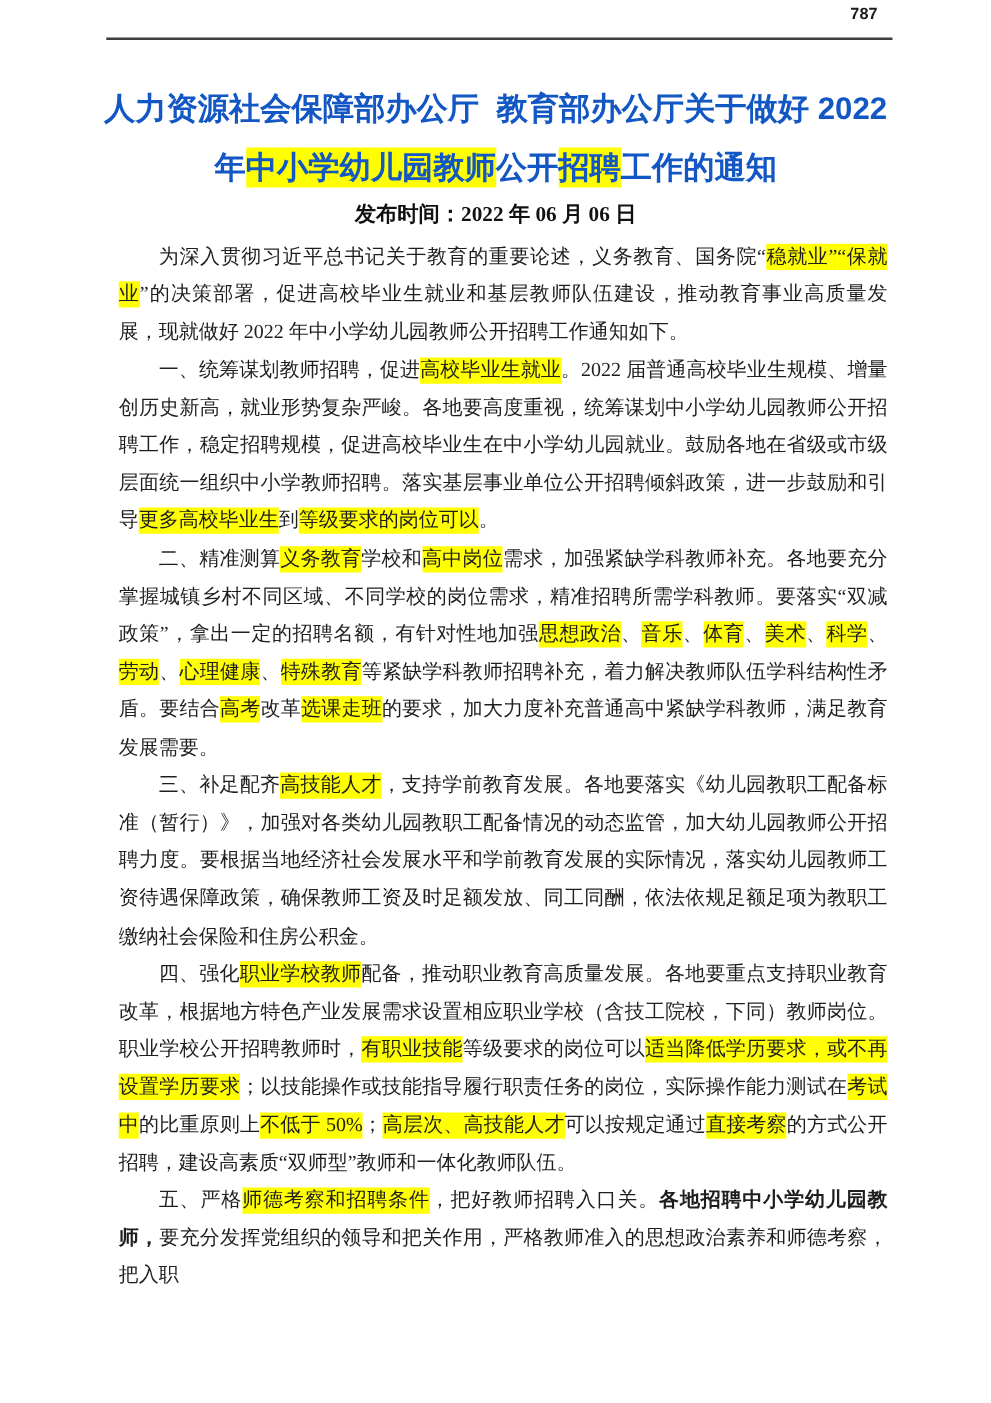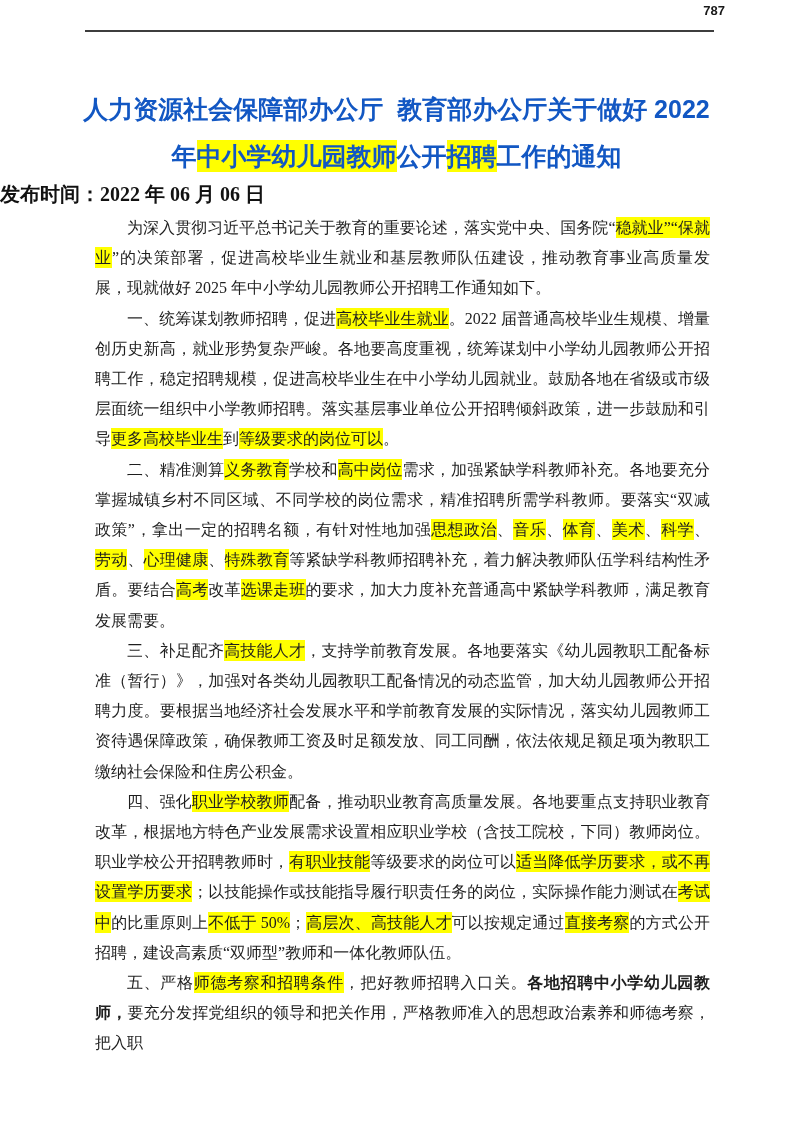--- a/index.html
+++ b/index.html
@@ -15,7 +15,7 @@
   .page-number {
     position: absolute;
     top: 3px;
-    right: 68px;
+    right: 91px;
     font-family: "Liberation Sans", "DejaVu Sans", sans-serif;
     font-size: 13px;
     font-weight: 600;

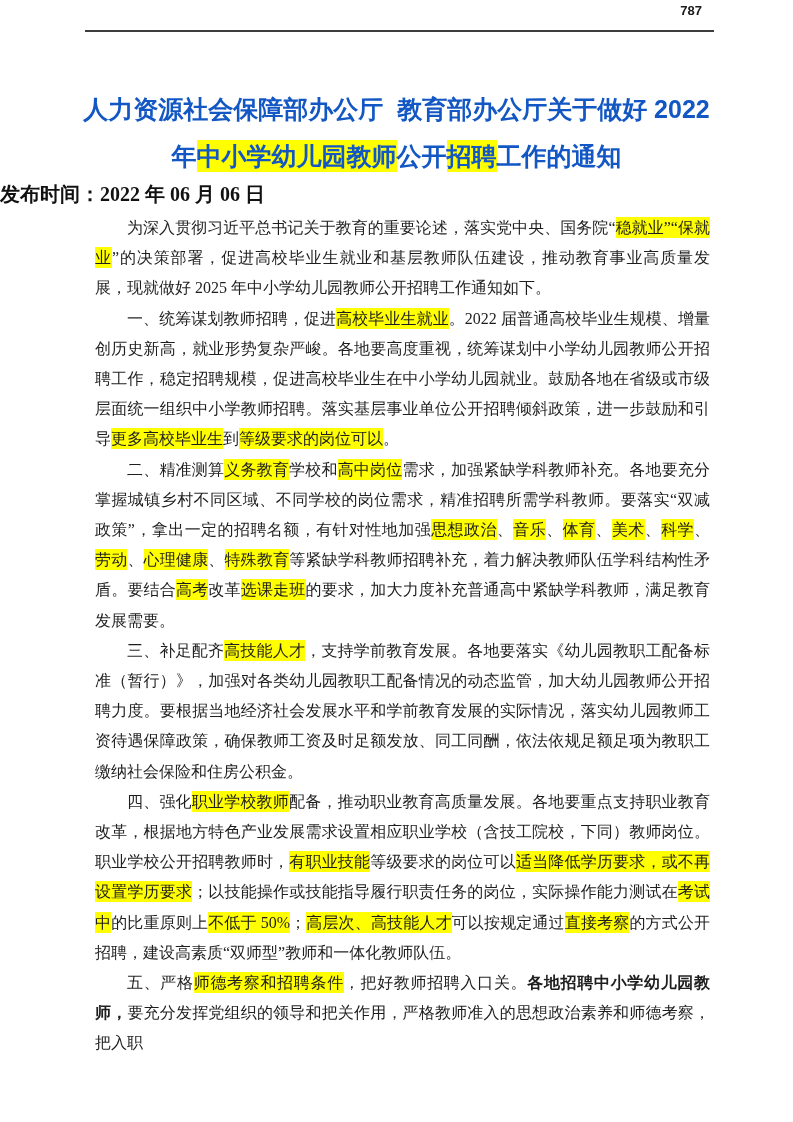--- a/index.html
+++ b/index.html
@@ -31,7 +31,7 @@
   }
   .doc-title {
     margin: 0 55px;
-    padding-top: 86px;
+    padding-top: 64px;
     text-align: center;
     font-family: "Liberation Sans", "DejaVu Sans", sans-serif;
     font-weight: bold;

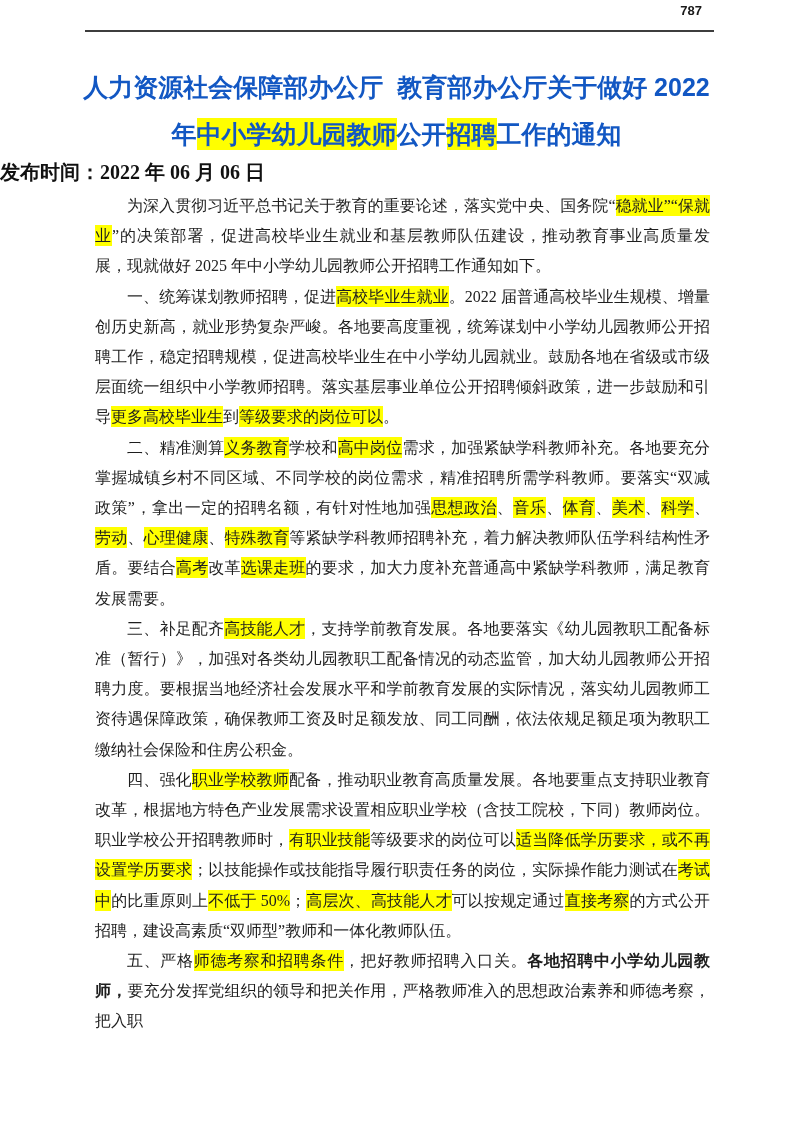--- a/index.html
+++ b/index.html
@@ -42,7 +42,8 @@
   .title-line { display: block; }
   .pub-date {
     margin-top: 2px;
-    font-size: 20px;
+    text-align: center;
+    font-size: 17px;
     line-height: 24px;
     font-weight: bold;
     color: #111111;

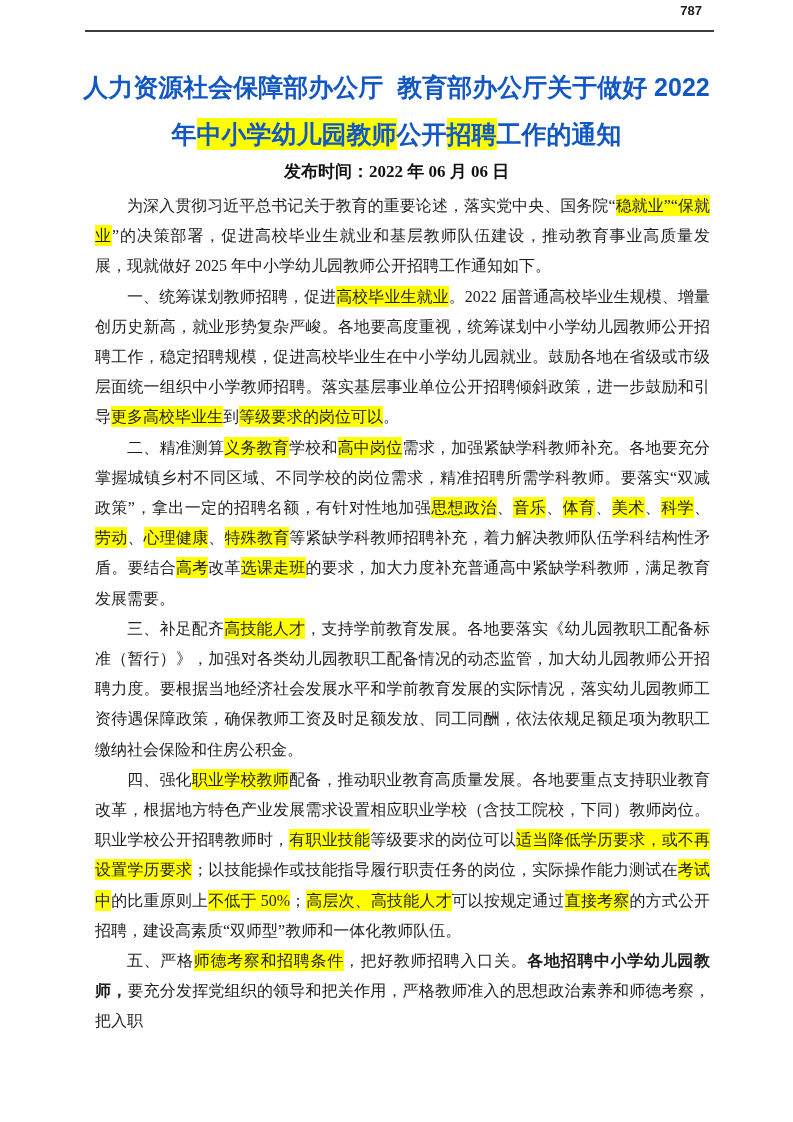--- a/index.html
+++ b/index.html
@@ -68,7 +68,7 @@
   <h1 class="doc-title" style="color: rgb(18, 87, 195);"><span class="title-line"><span>人力资源社会保障部办公厅  教育部办公厅关于做好 2022</span></span><span class="title-line"><span>年</span><span class="hl">中小学幼儿园教师</span><span>公开</span><span class="hl">招聘</span><span>工作的通知</span></span></h1>
   <div class="pub-date">发布时间：2022 年 06 月 06 日</div>
   <div class="doc-body">
-      <p class="para indent"><span>为深入贯彻习近平总书记关于教育的重要论述，落实党中央、国务院“</span><span class="hl">稳就业”</span><span class="hl">“保就业</span><span>”的决策部署，促进高校毕业生就业和基层教师队伍建设，推动教育事业高质量发展，现就做好 2025 年中小学幼儿园教师公开招聘工作通知如下。</span></p>
+      <p class="para indent"><span>为深入贯彻习近平总书记关于教育的重要论述，义务教育、国务院“</span><span class="hl">稳就业”</span><span class="hl">“保就业</span><span>”的决策部署，促进高校毕业生就业和基层教师队伍建设，推动教育事业高质量发展，现就做好 2025 年中小学幼儿园教师公开招聘工作通知如下。</span></p>
       <p class="para indent"><span>一、统筹谋划教师招聘，促进</span><span class="hl">高校毕业生就业</span><span>。2022 届普通高校毕业生规模、增量创历史新高，就业形势复杂严峻。各地要高度重视，统筹谋划中小学幼儿园教师公开招聘工作，稳定招聘规模，促进高校毕业生在中小学幼儿园就业。鼓励各地在省级或市级层面统一组织中小学教师招聘。落实基层事业单位公开招聘倾斜政策，进一步鼓励和引导</span><span class="hl">更多高校毕业生</span><span>到</span><span class="hl">等级要求的岗位可以</span><span>。</span></p>
       <p class="para indent"><span>二、精准测算</span><span class="hl">义务教育</span><span>学校和</span><span class="hl">高中岗位</span><span>需求，加强紧缺学科教师补充。各地要充分掌握城镇乡村不同区域、不同学校的岗位需求，精准招聘所需学科教师。要落实“双减政策”，拿出一定的招聘名额，有针对性地加强</span><span class="hl">思想政治</span><span>、</span><span class="hl">音乐</span><span>、</span><span class="hl">体育</span><span>、</span><span class="hl">美术</span><span>、</span><span class="hl">科学</span><span>、</span><span class="hl">劳动</span><span>、</span><span class="hl">心理健康</span><span>、</span><span class="hl">特殊教育</span><span>等紧缺学科教师招聘补充，着力解决教师队伍学科结构性矛盾。要结合</span><span class="hl">高考</span><span>改革</span><span class="hl">选课走班</span><span>的要求，加大力度补充普通高中紧缺学科教师，满足教育发展需要。</span></p>
       <p class="para indent"><span>三、补足配齐</span><span class="hl">高技能人才</span><span>，支持学前教育发展。各地要落实《幼儿园教职工配备标准（暂行）》，加强对各类幼儿园教职工配备情况的动态监管，加大幼儿园教师公开招聘力度。要根据当地经济社会发展水平和学前教育发展的实际情况，落实幼儿园教师工资待遇保障政策，确保教师工资及时足额发放、同工同酬，依法依规足额足项为教职工缴纳社会保险和住房公积金。</span></p>

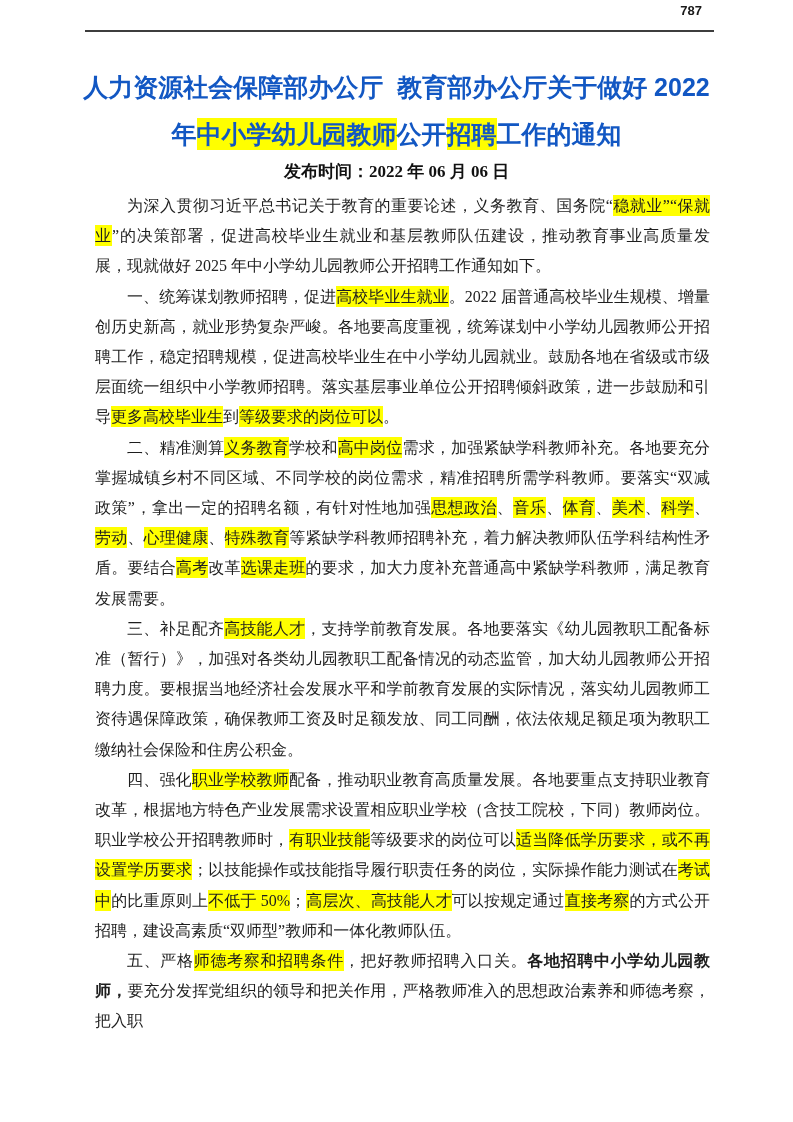--- a/index.html
+++ b/index.html
@@ -68,7 +68,7 @@
   <h1 class="doc-title" style="color: rgb(18, 87, 195);"><span class="title-line"><span>人力资源社会保障部办公厅  教育部办公厅关于做好 2022</span></span><span class="title-line"><span>年</span><span class="hl">中小学幼儿园教师</span><span>公开</span><span class="hl">招聘</span><span>工作的通知</span></span></h1>
   <div class="pub-date">发布时间：2022 年 06 月 06 日</div>
   <div class="doc-body">
-      <p class="para indent"><span>为深入贯彻习近平总书记关于教育的重要论述，义务教育、国务院“</span><span class="hl">稳就业”</span><span class="hl">“保就业</span><span>”的决策部署，促进高校毕业生就业和基层教师队伍建设，推动教育事业高质量发展，现就做好 2025 年中小学幼儿园教师公开招聘工作通知如下。</span></p>
+      <p class="para indent"><span>为深入贯彻习近平总书记关于教育的重要论述，义务教育、国务院“</span><span class="hl">稳就业”</span><span class="hl">“保就业</span><span>”的决策部署，促进高校毕业生就业和基层教师队伍建设，推动教育事业高质量发展，现就做好 2022 年中小学幼儿园教师公开招聘工作通知如下。</span></p>
       <p class="para indent"><span>一、统筹谋划教师招聘，促进</span><span class="hl">高校毕业生就业</span><span>。2022 届普通高校毕业生规模、增量创历史新高，就业形势复杂严峻。各地要高度重视，统筹谋划中小学幼儿园教师公开招聘工作，稳定招聘规模，促进高校毕业生在中小学幼儿园就业。鼓励各地在省级或市级层面统一组织中小学教师招聘。落实基层事业单位公开招聘倾斜政策，进一步鼓励和引导</span><span class="hl">更多高校毕业生</span><span>到</span><span class="hl">等级要求的岗位可以</span><span>。</span></p>
       <p class="para indent"><span>二、精准测算</span><span class="hl">义务教育</span><span>学校和</span><span class="hl">高中岗位</span><span>需求，加强紧缺学科教师补充。各地要充分掌握城镇乡村不同区域、不同学校的岗位需求，精准招聘所需学科教师。要落实“双减政策”，拿出一定的招聘名额，有针对性地加强</span><span class="hl">思想政治</span><span>、</span><span class="hl">音乐</span><span>、</span><span class="hl">体育</span><span>、</span><span class="hl">美术</span><span>、</span><span class="hl">科学</span><span>、</span><span class="hl">劳动</span><span>、</span><span class="hl">心理健康</span><span>、</span><span class="hl">特殊教育</span><span>等紧缺学科教师招聘补充，着力解决教师队伍学科结构性矛盾。要结合</span><span class="hl">高考</span><span>改革</span><span class="hl">选课走班</span><span>的要求，加大力度补充普通高中紧缺学科教师，满足教育发展需要。</span></p>
       <p class="para indent"><span>三、补足配齐</span><span class="hl">高技能人才</span><span>，支持学前教育发展。各地要落实《幼儿园教职工配备标准（暂行）》，加强对各类幼儿园教职工配备情况的动态监管，加大幼儿园教师公开招聘力度。要根据当地经济社会发展水平和学前教育发展的实际情况，落实幼儿园教师工资待遇保障政策，确保教师工资及时足额发放、同工同酬，依法依规足额足项为教职工缴纳社会保险和住房公积金。</span></p>

